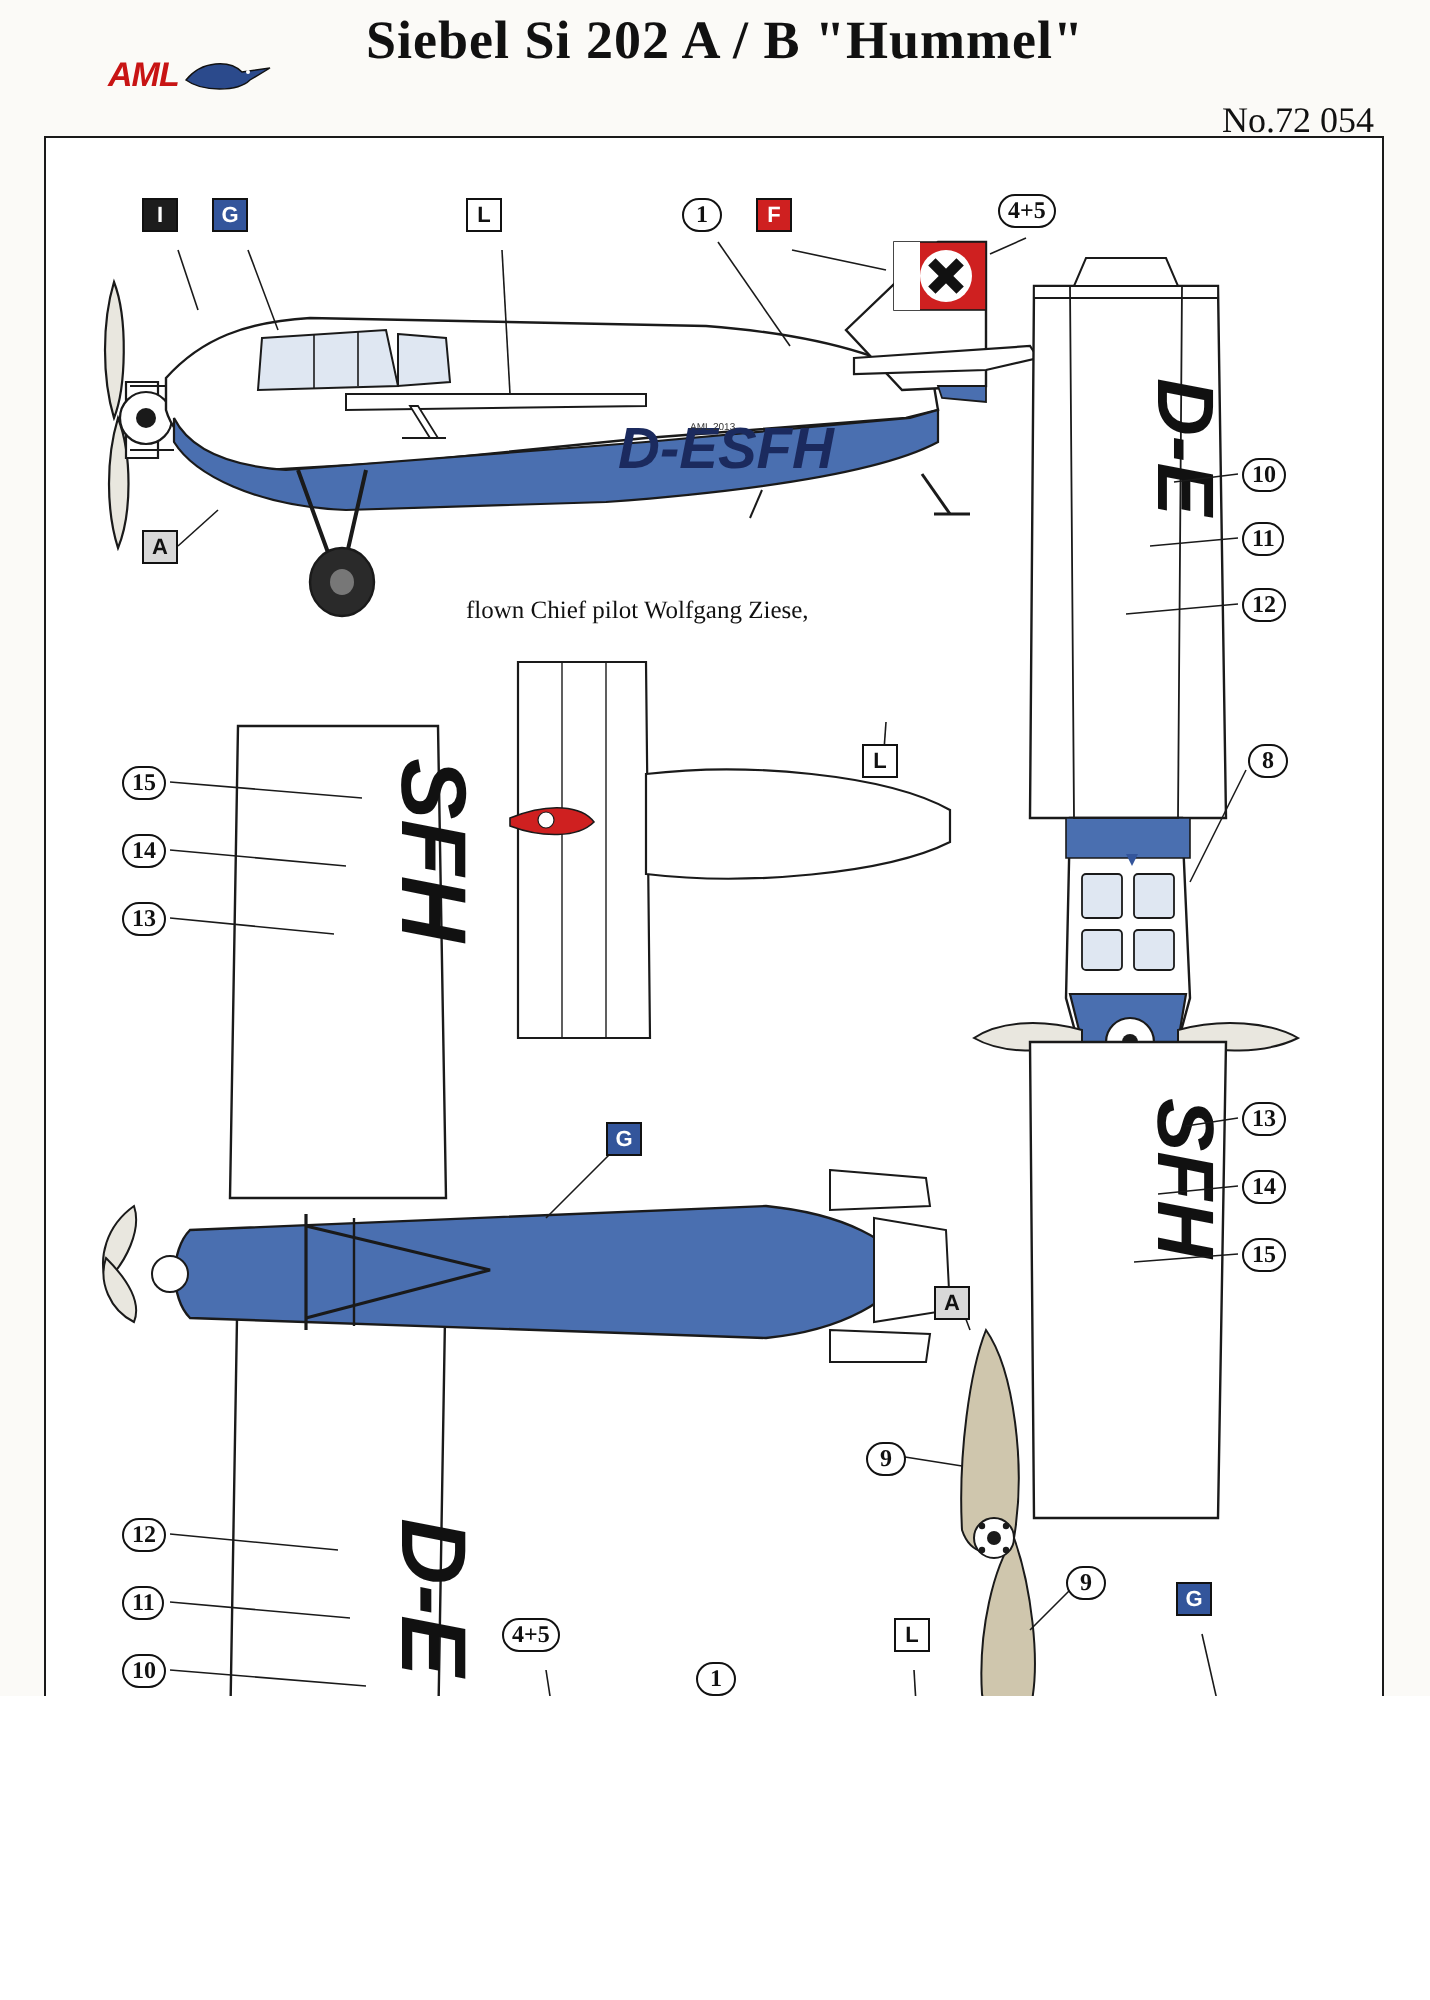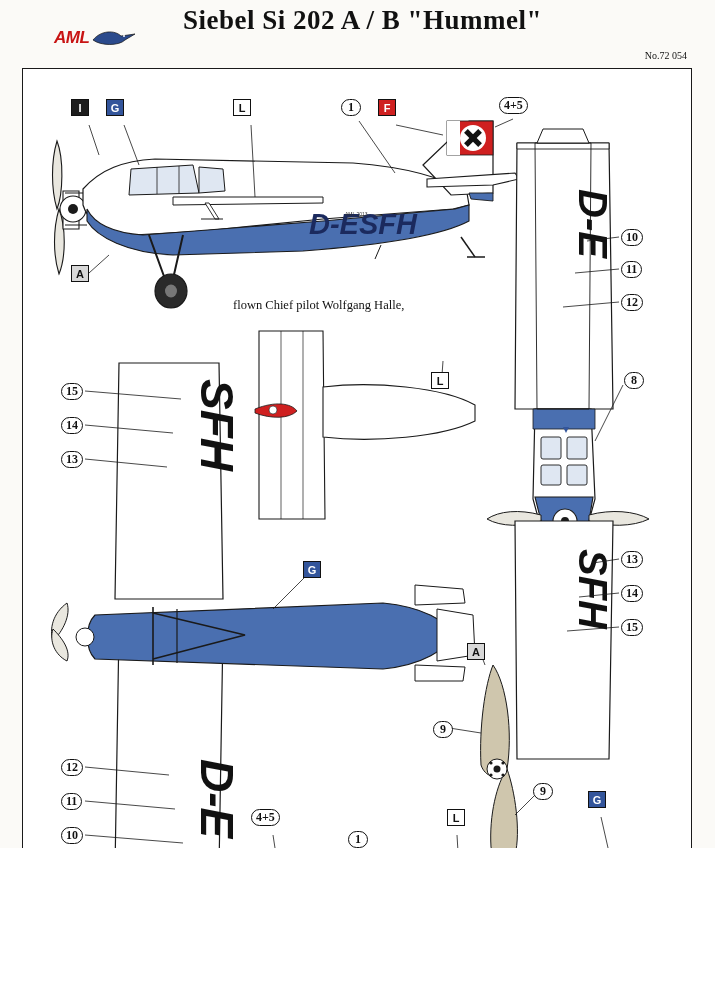--- a/index.html
+++ b/index.html
@@ -61,7 +61,7 @@
     right: 28px;
     top: 50px;
     font-family: "Liberation Serif", serif;
-    font-size: 10px;
+    font-size: 18px;
     color: #111;
   }
   .frame {

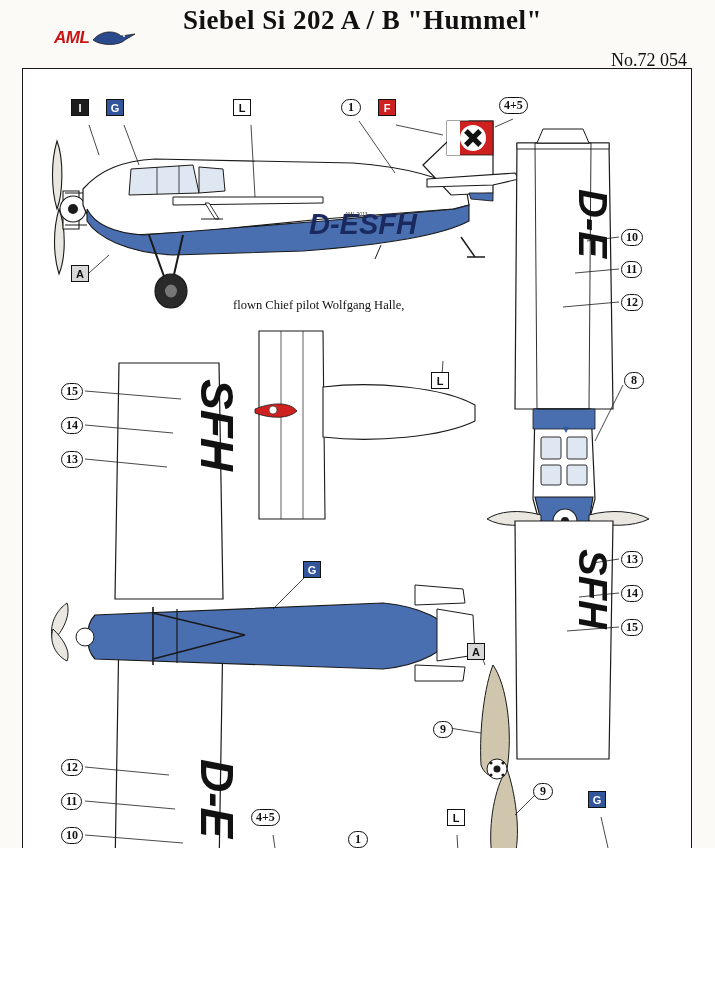--- a/index.html
+++ b/index.html
@@ -380,7 +380,7 @@
       </svg>
 
       <div class="caption">
-        <div>flown Chief pilot Wolfgang Halle,</div>
+        <div>flown Chief pilot Wolfgang Ziese,</div>
       </div>
 
       <div class="tiny-credit" style="left:322px; top:142px;">AML 2013</div>

